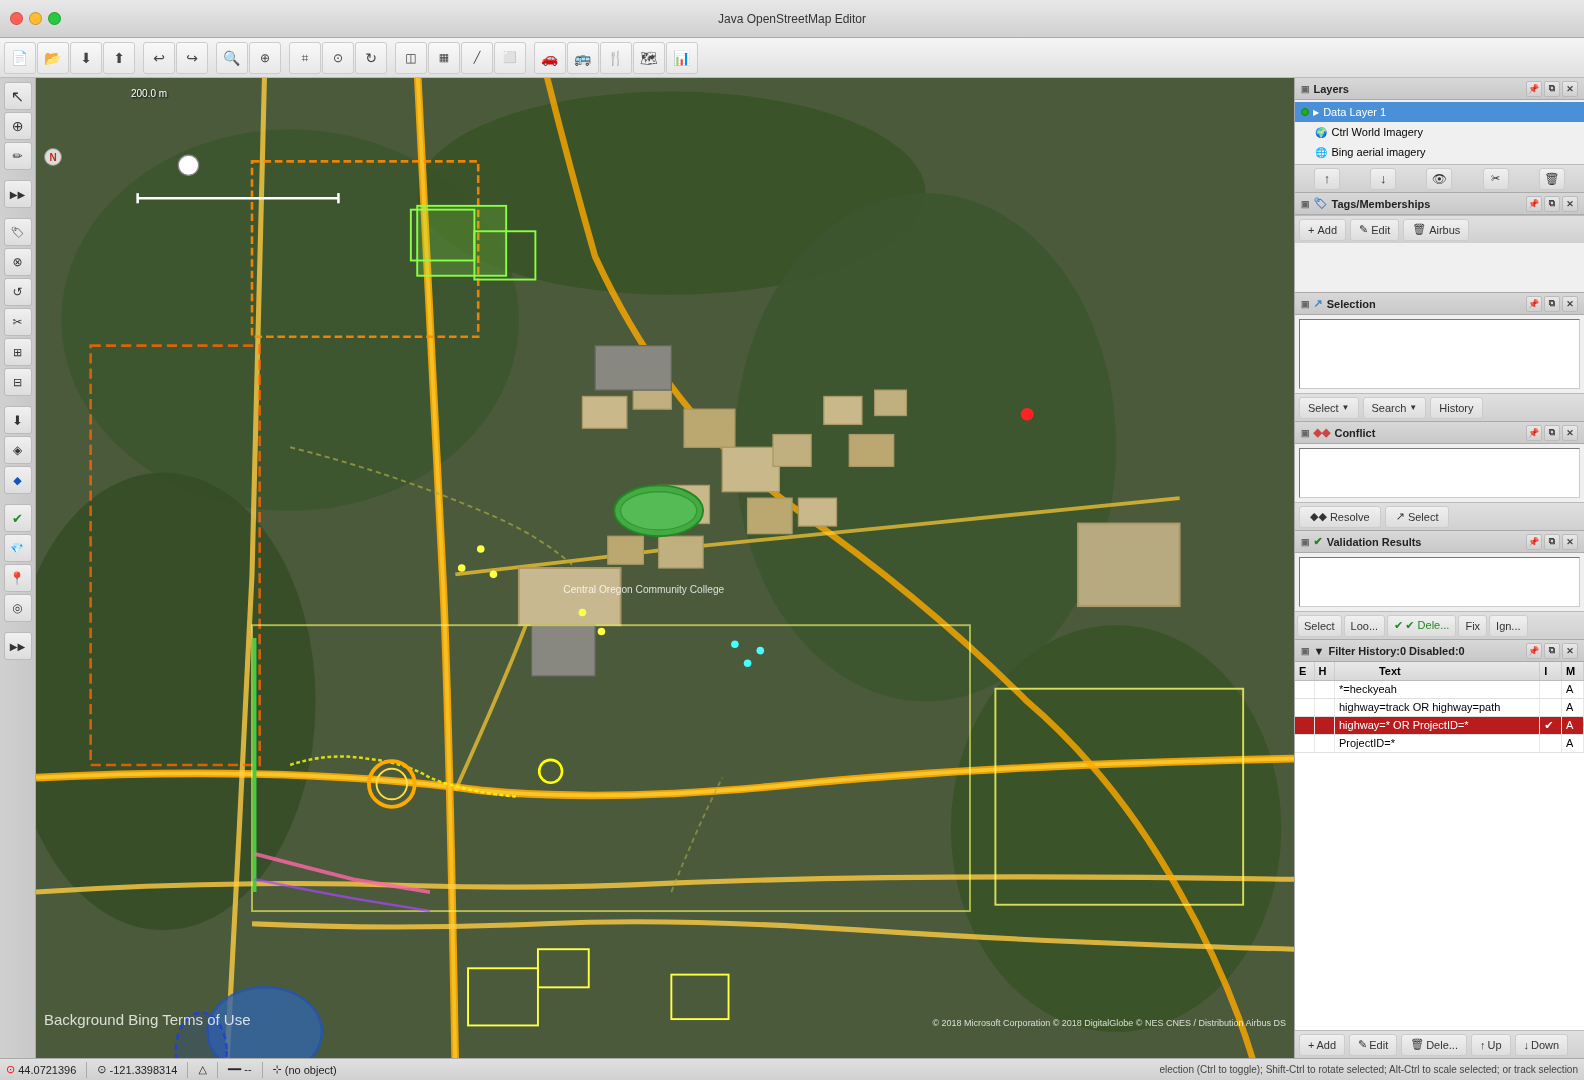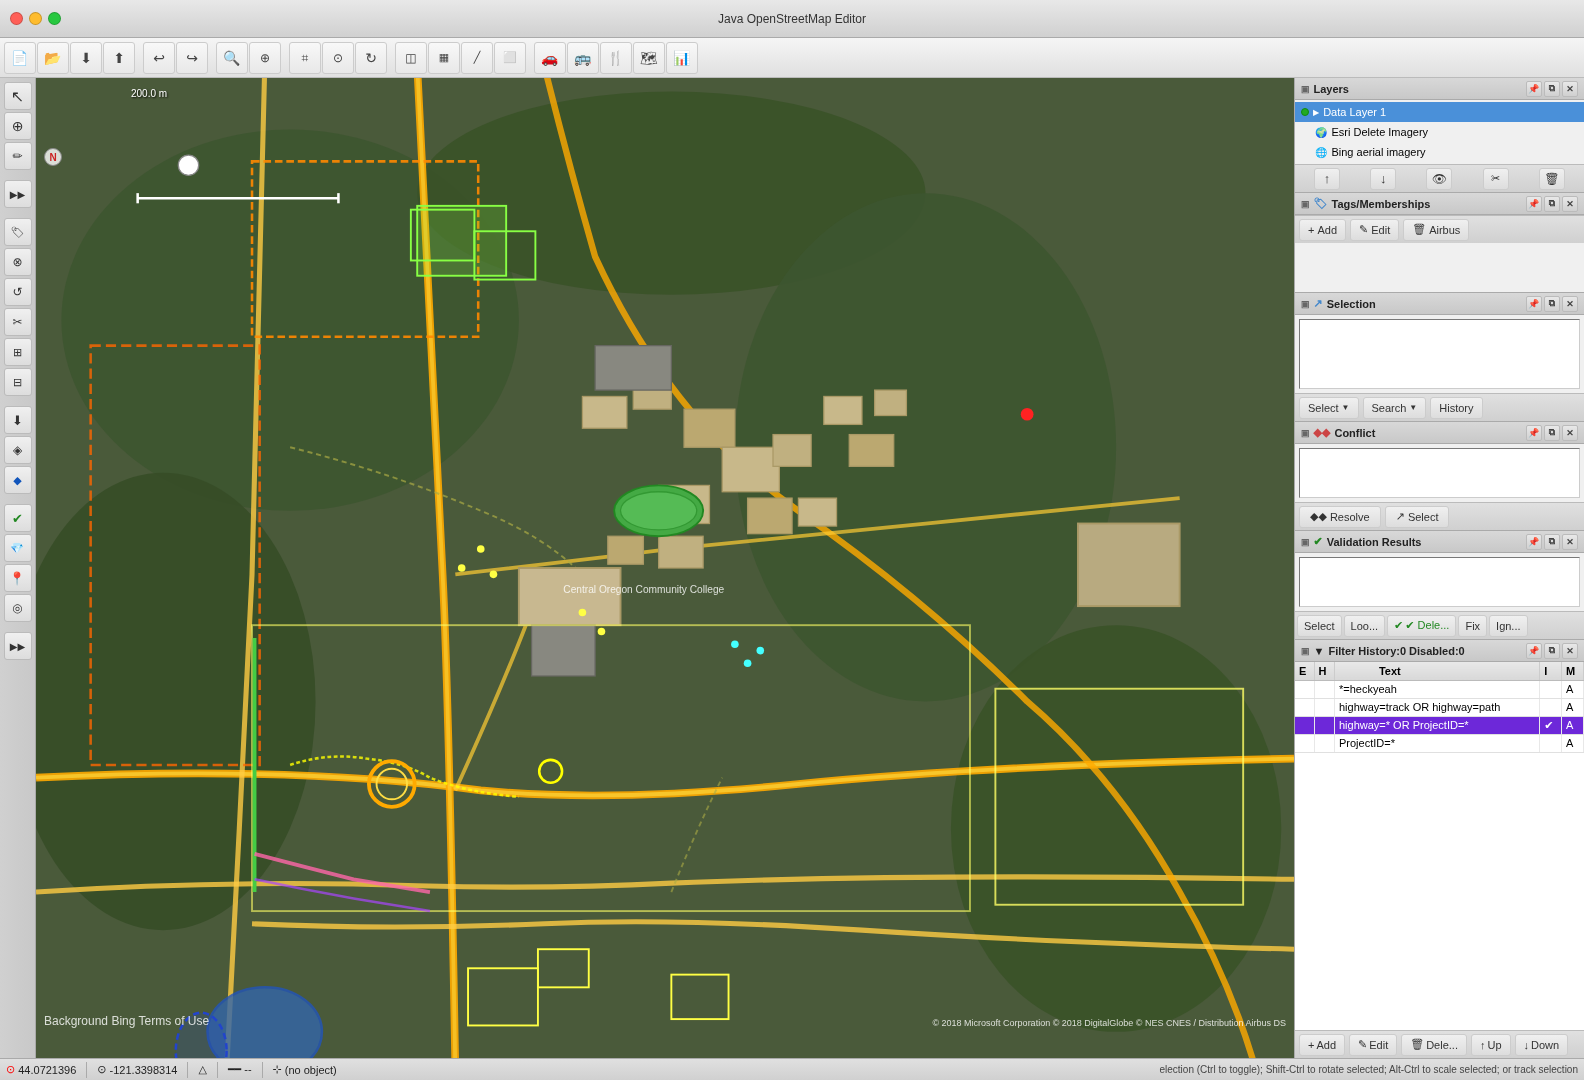--- a/index.html
+++ b/index.html
@@ -712,7 +712,7 @@
         </div>
         <div class="layer-item" style="padding-left: 20px;">
           <span style="font-size:10px;">🌍</span>
-          <span>Esri Delete Imagery</span>
+          <span>Ctrl World Imagery</span>
         </div>
         <div class="layer-item" style="padding-left: 20px;">
           <span style="font-size:10px;">🌐</span>

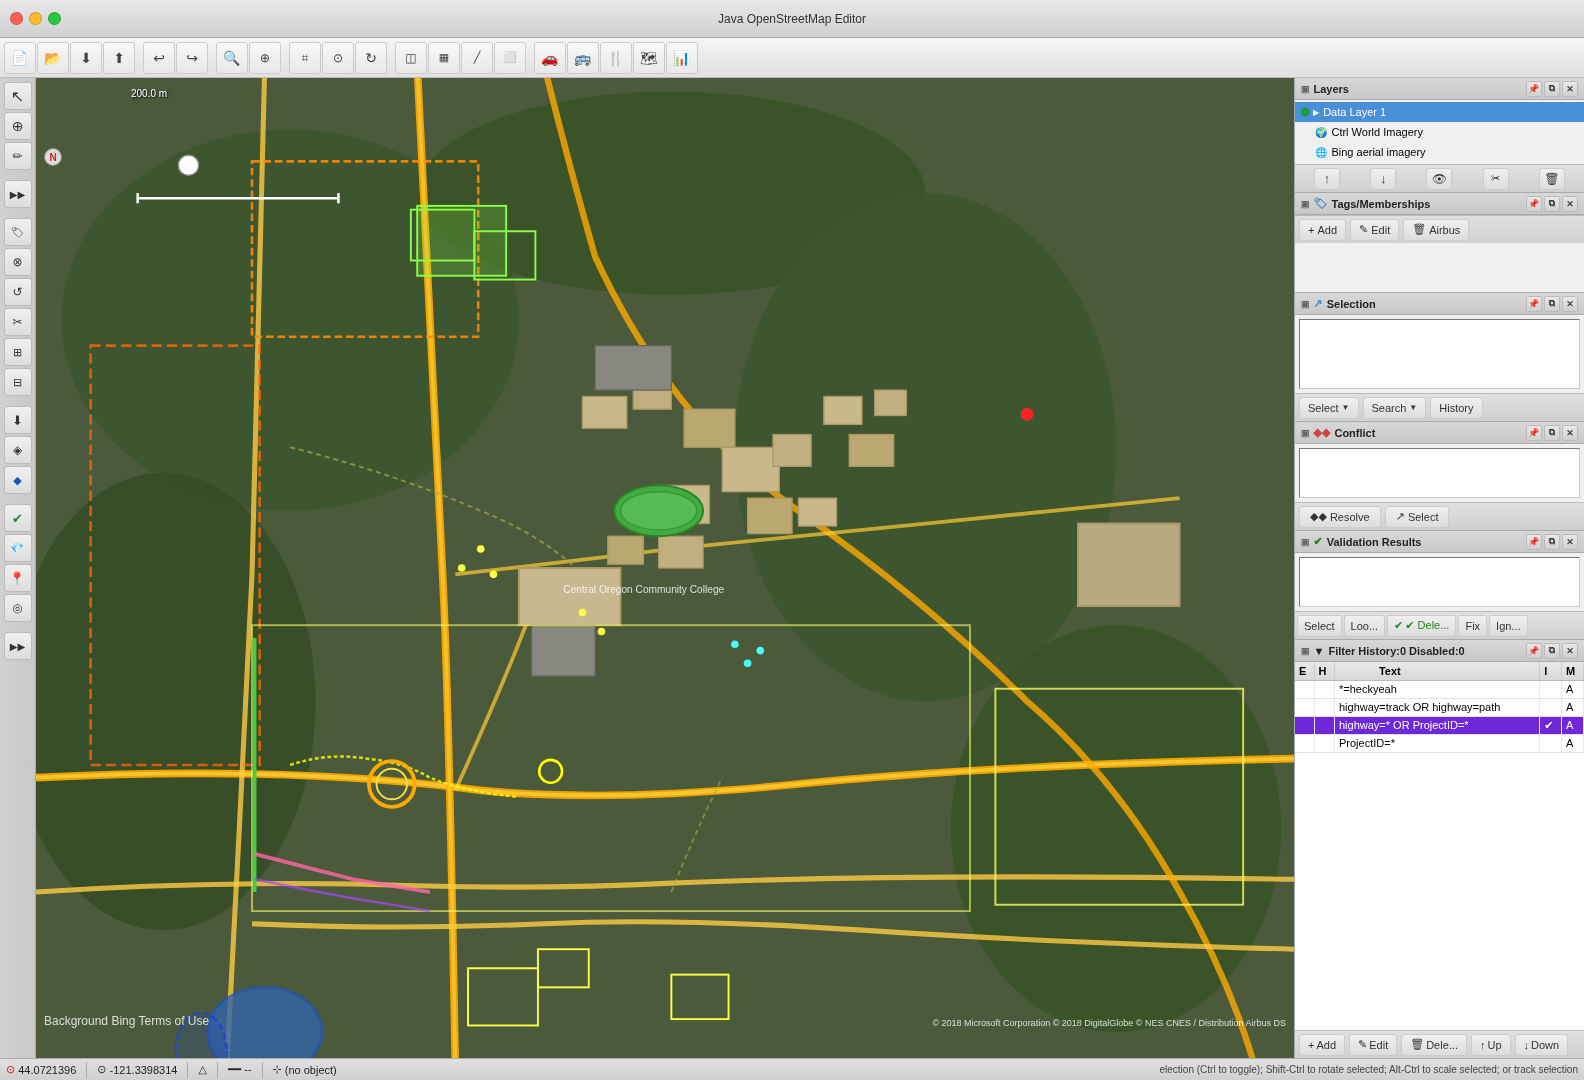--- a/index.html
+++ b/index.html
@@ -447,7 +447,7 @@
       height: 18px;
     }
     .filter-row-highlight {
-      background: #6d28d9;
+      background: #b91c1c;
       color: white;
     }
     .filter-row-highlight td { color: white; }

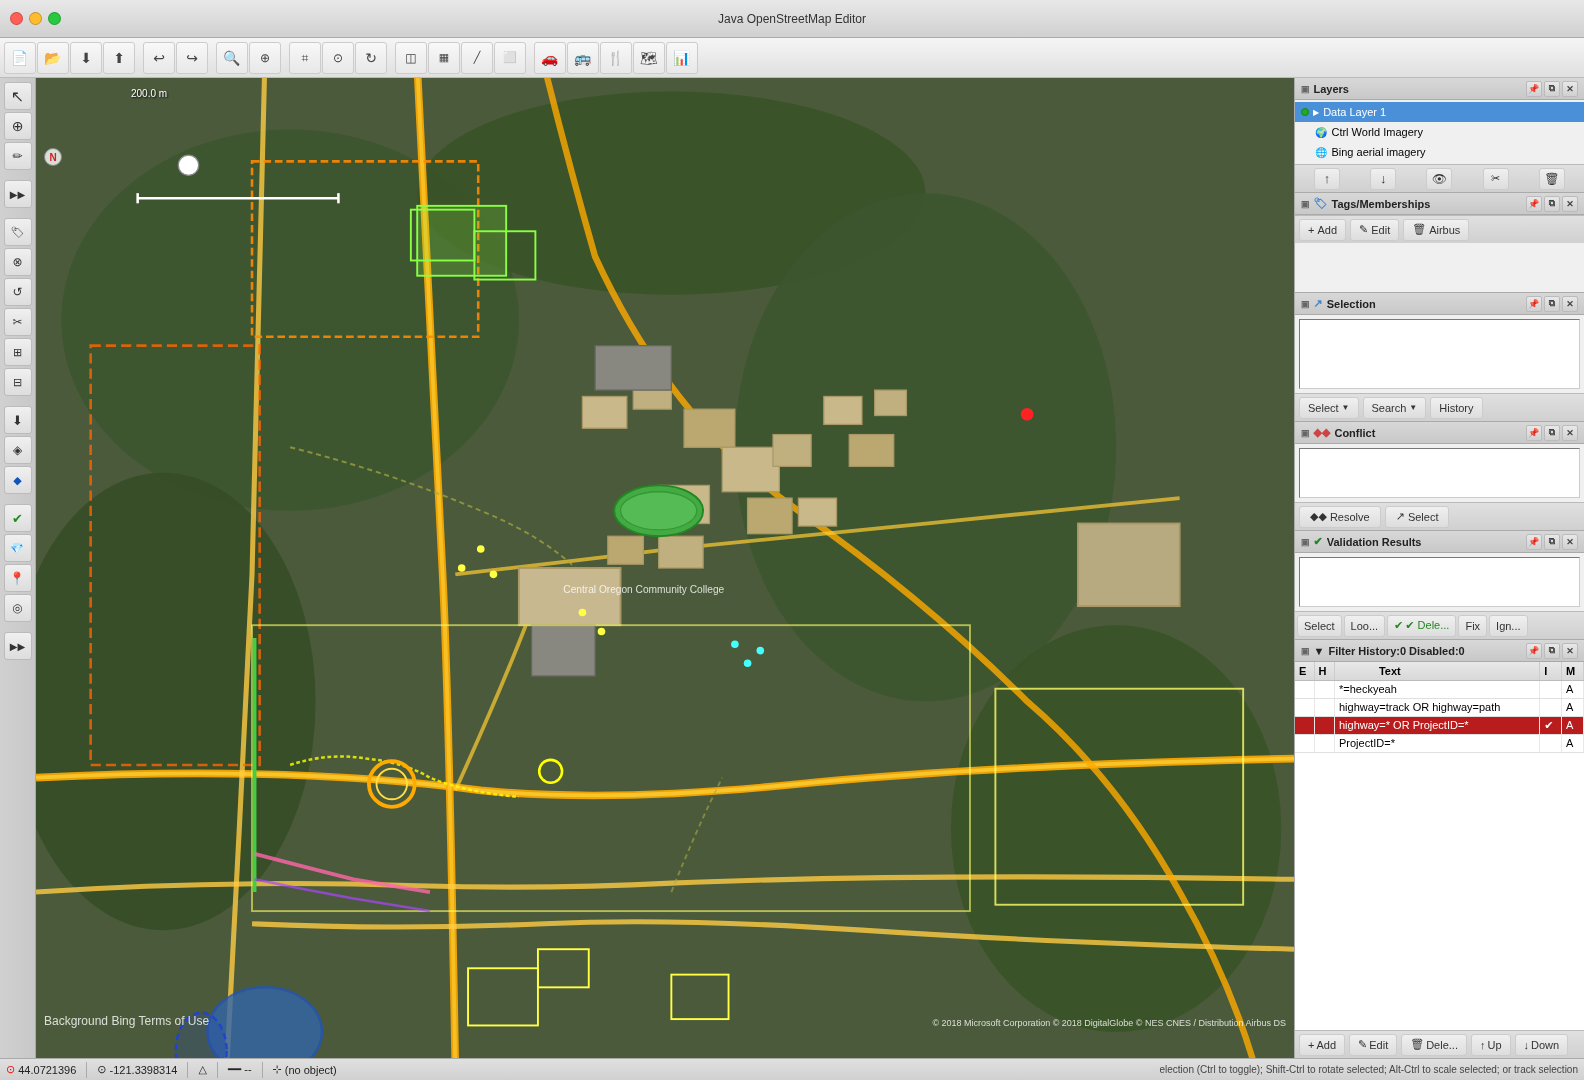--- a/index.html
+++ b/index.html
@@ -137,7 +137,7 @@
       position: absolute;
       bottom: 30px;
       left: 8px;
-      font-size: 12px;
+      font-size: 15px;
       color: rgba(255,255,255,0.8);
     }
     #map-attribution2 {

